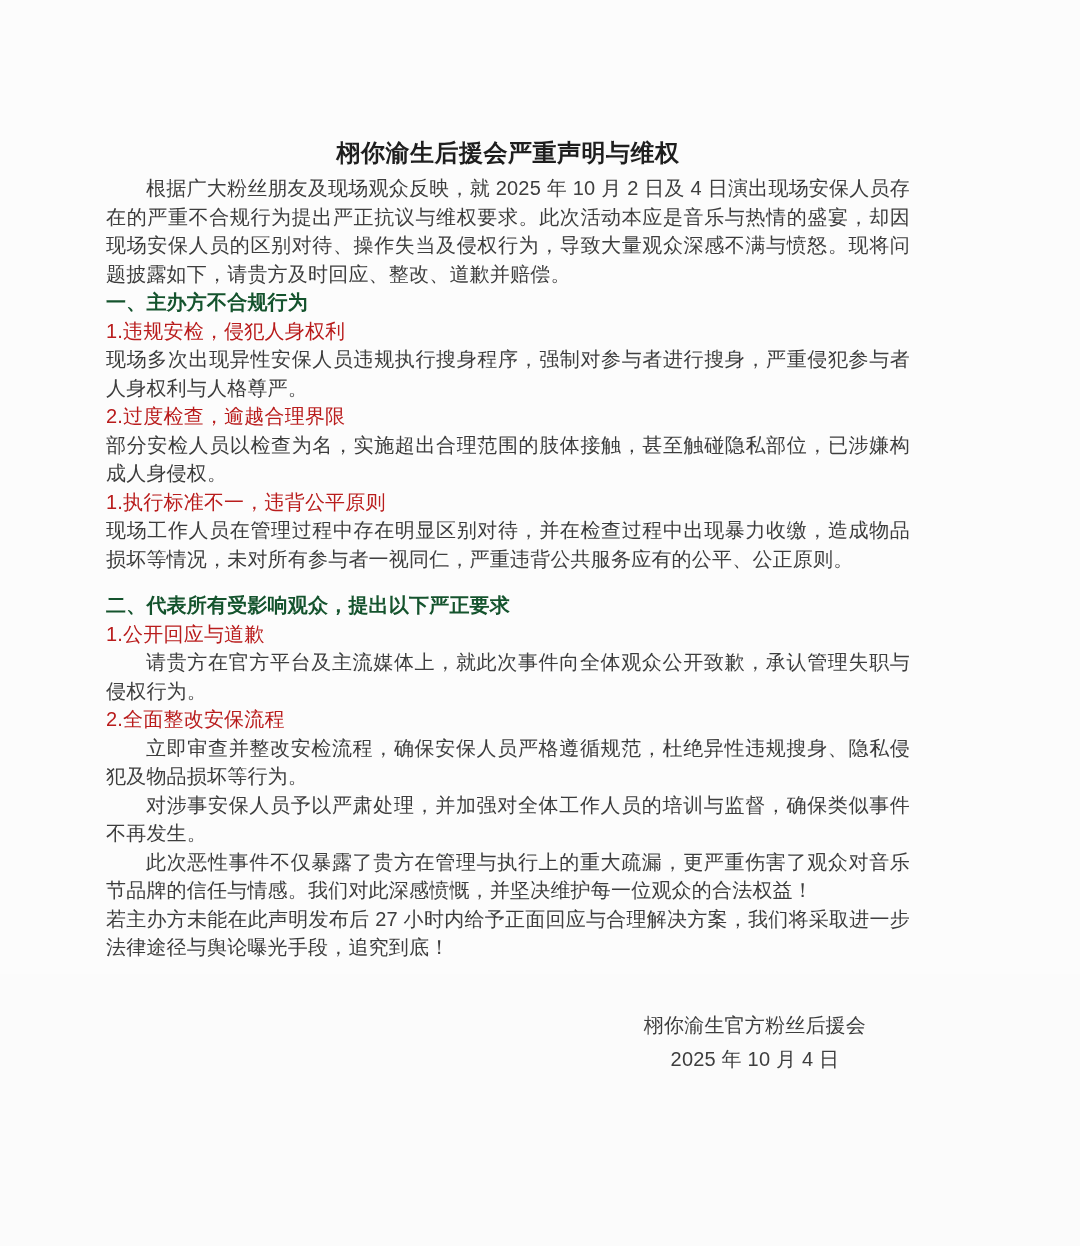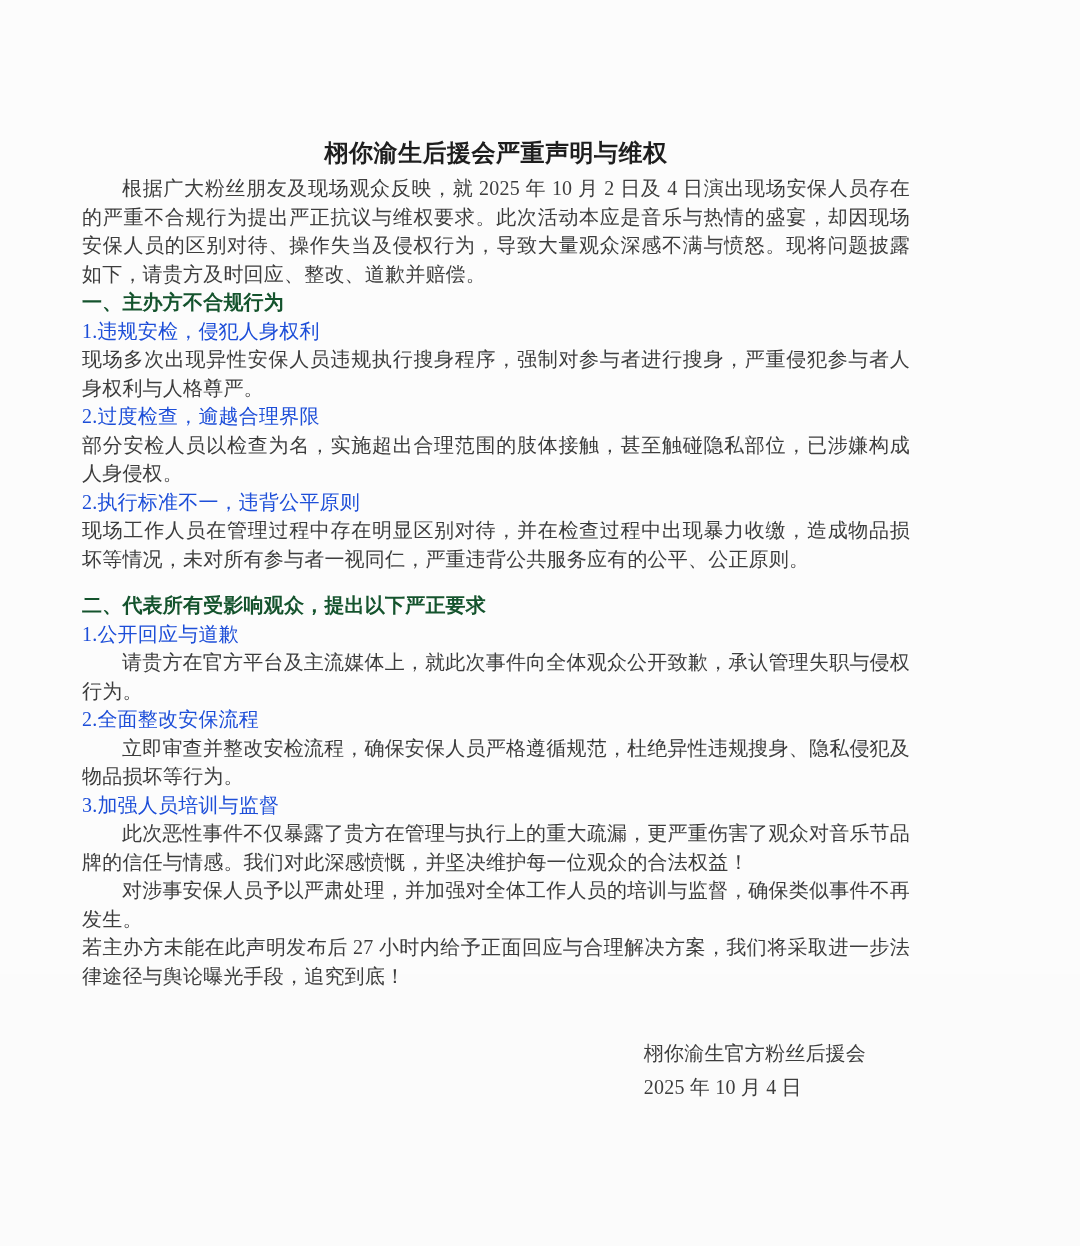--- a/index.html
+++ b/index.html
@@ -18,9 +18,8 @@
     box-sizing: border-box;
     width: 1080px;
     height: 974px;
-    padding: 136px 170px 0 82px;
+    padding: 136px 170px 0 106px;
     background: #fcfcfc;
-    font-family: Liberation Serif, serif;
   }
   .title {
     text-align: center;

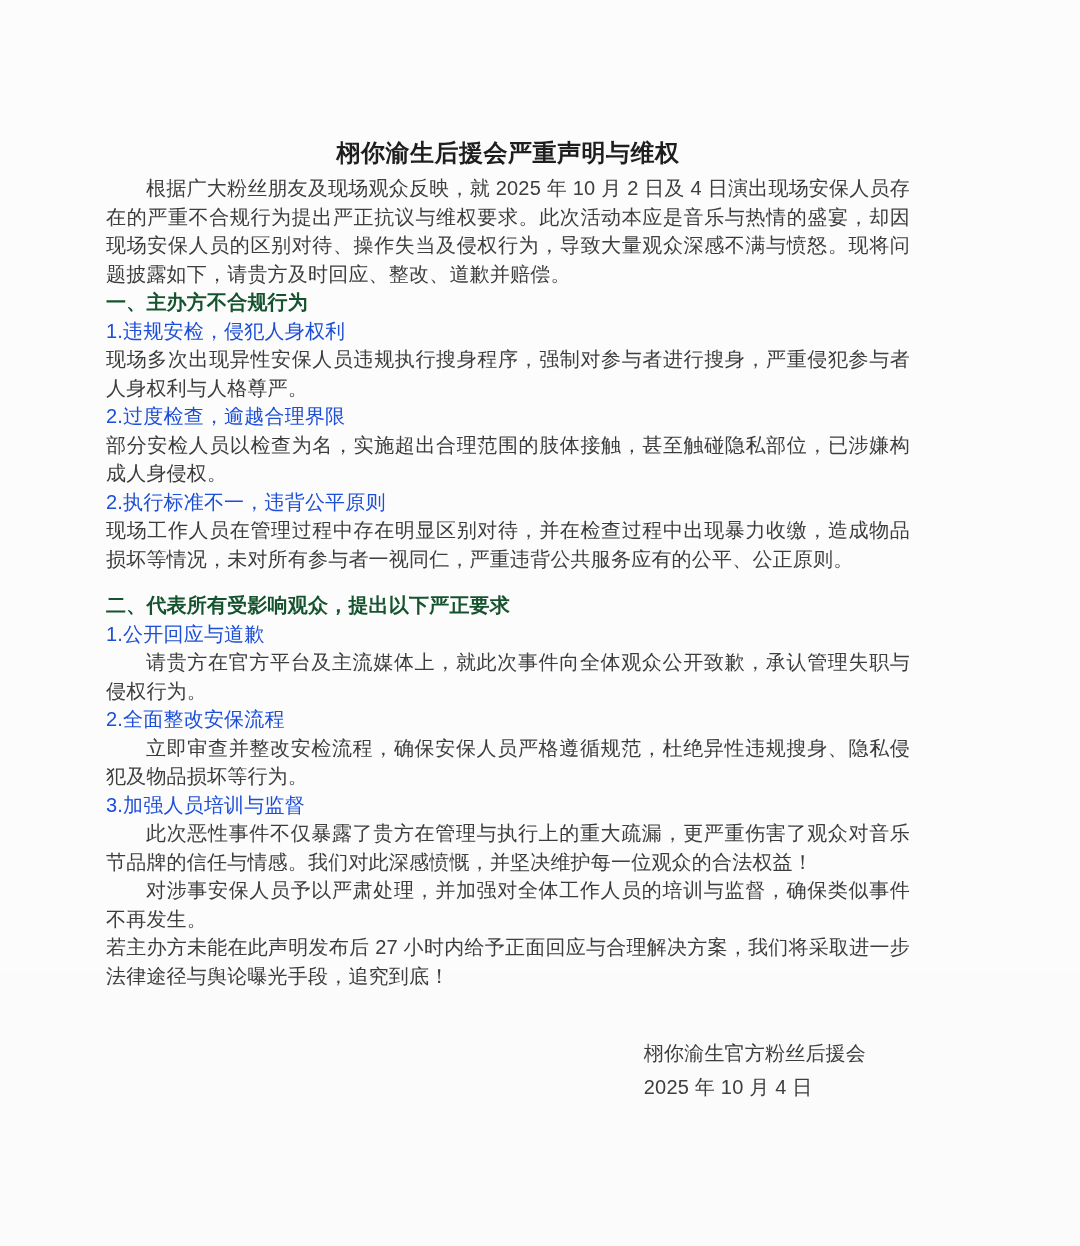--- a/index.html
+++ b/index.html
@@ -42,7 +42,7 @@
     font-weight: bold;
     color: #14532d;
   }
-  .red { color: #1d4ed8; }
+  .red { color: #b91c1c; }
   .gap { height: 18px; }
   .sig-block {
     margin: 46px 44px 0 auto;

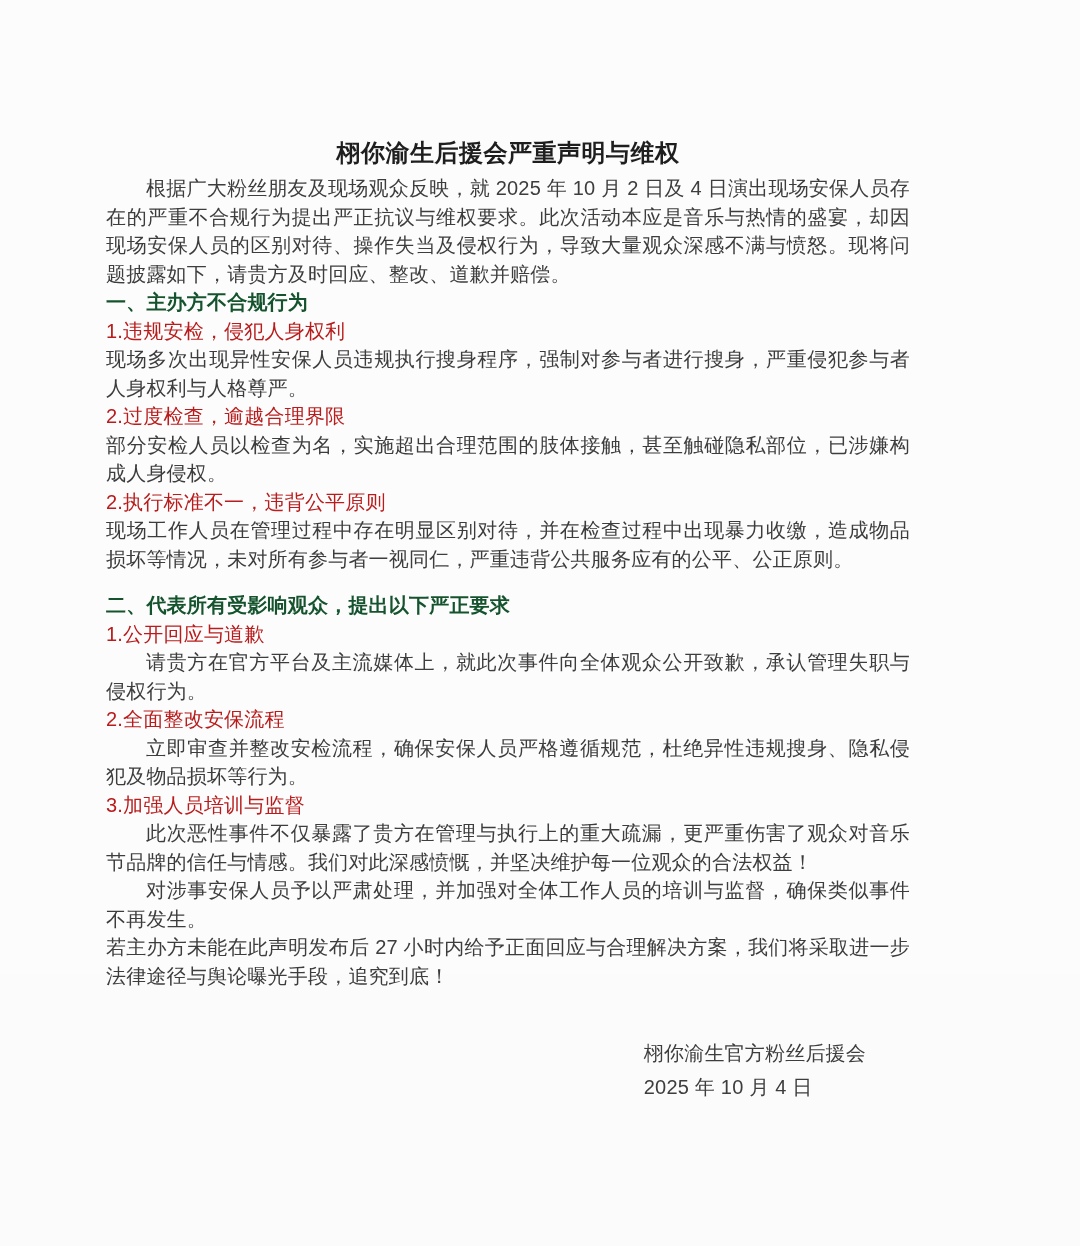--- a/index.html
+++ b/index.html
@@ -72,7 +72,7 @@
   <p class="red">2.过度检查，逾越合理界限</p>
   <p>部分安检人员以检查为名，实施超出合理范围的肢体接触，甚至触碰隐私部位，已涉嫌构成人身侵权。</p>
 
-  <p class="red">2.执行标准不一，违背公平原则</p>
+  <p class="red">1.执行标准不一，违背公平原则</p>
   <p>现场工作人员在管理过程中存在明显区别对待，并在检查过程中出现暴力收缴，造成物品损坏等情况，未对所有参与者一视同仁，严重违背公共服务应有的公平、公正原则。</p>
 
   <div class="gap"></div>

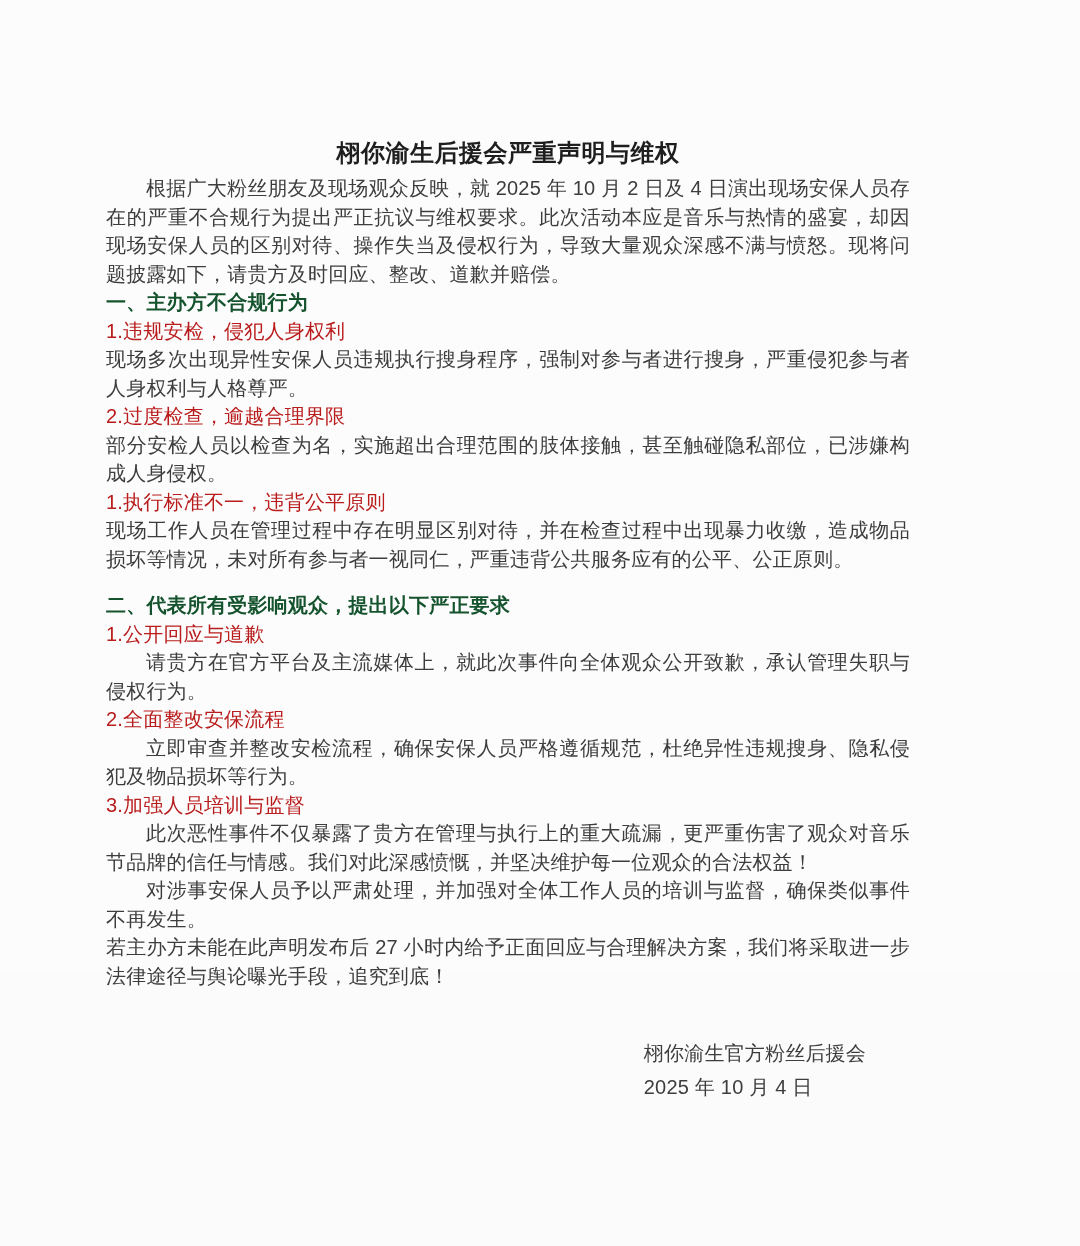--- a/index.html
+++ b/index.html
@@ -85,7 +85,6 @@
   <p class="red">2.全面整改安保流程</p>
   <p class="p-indent">立即审查并整改安检流程，确保安保人员严格遵循规范，杜绝异性违规搜身、隐私侵犯及物品损坏等行为。</p>
 
-  <p class="red">3.加强人员培训与监督</p>
   <p class="p-indent">此次恶性事件不仅暴露了贵方在管理与执行上的重大疏漏，更严重伤害了观众对音乐节品牌的信任与情感。我们对此深感愤慨，并坚决维护每一位观众的合法权益！</p>
 
   <p class="p-indent">对涉事安保人员予以严肃处理，并加强对全体工作人员的培训与监督，确保类似事件不再发生。</p>

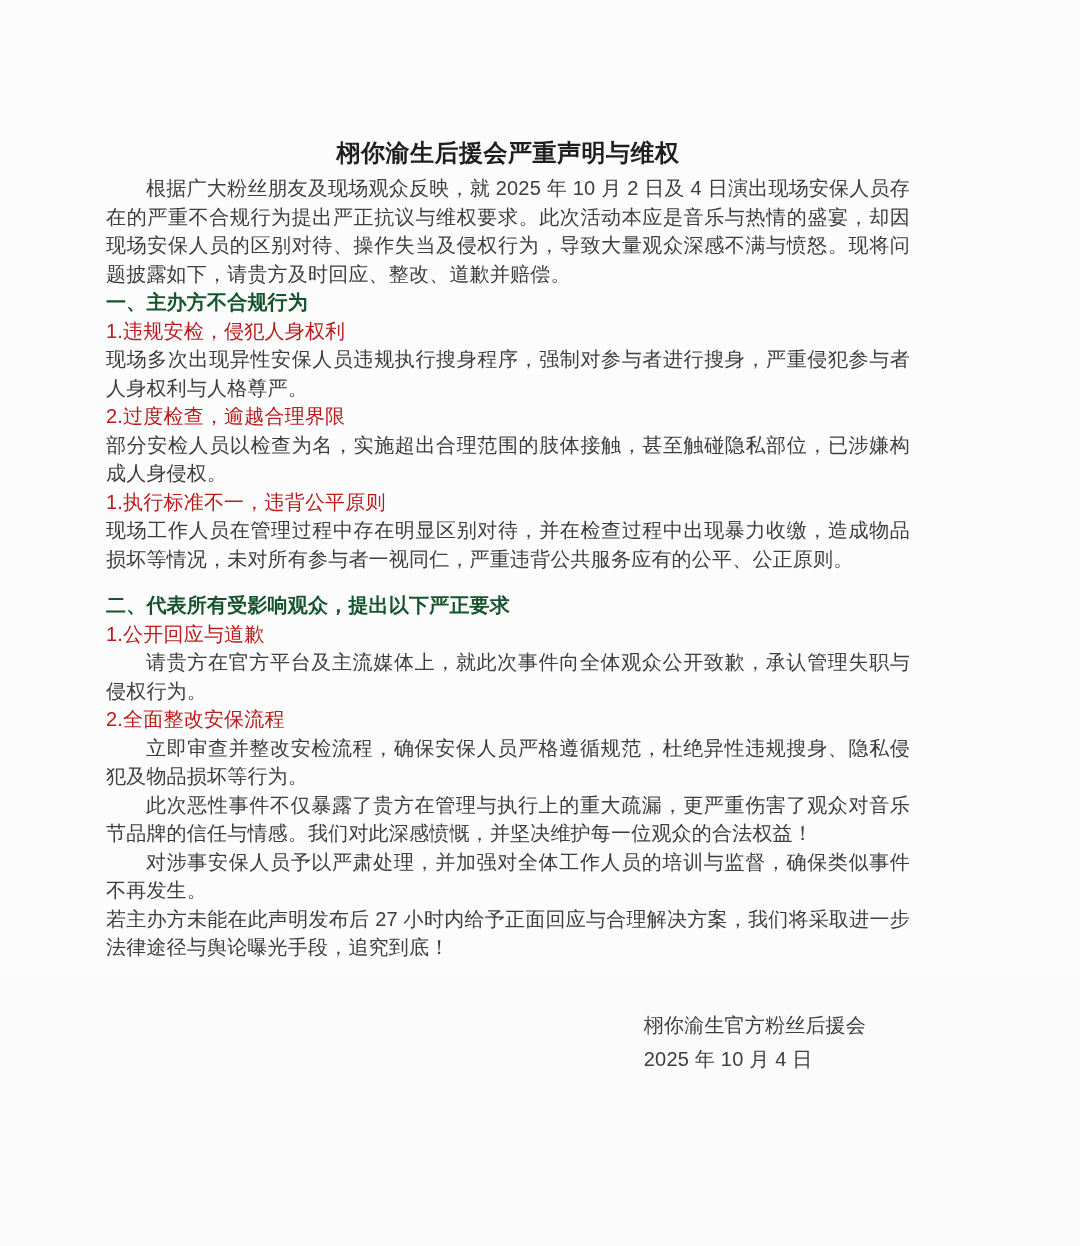--- a/index.html
+++ b/index.html
@@ -85,9 +85,9 @@
   <p class="red">2.全面整改安保流程</p>
   <p class="p-indent">立即审查并整改安检流程，确保安保人员严格遵循规范，杜绝异性违规搜身、隐私侵犯及物品损坏等行为。</p>
 
+  <p class="p-indent">对涉事安保人员予以严肃处理，并加强对全体工作人员的培训与监督，确保类似事件不再发生。</p>
+
   <p class="p-indent">此次恶性事件不仅暴露了贵方在管理与执行上的重大疏漏，更严重伤害了观众对音乐节品牌的信任与情感。我们对此深感愤慨，并坚决维护每一位观众的合法权益！</p>
-
-  <p class="p-indent">对涉事安保人员予以严肃处理，并加强对全体工作人员的培训与监督，确保类似事件不再发生。</p>
   <p>若主办方未能在此声明发布后 27 小时内给予正面回应与合理解决方案，我们将采取进一步法律途径与舆论曝光手段，追究到底！</p>
 
   <div class="sig-block">

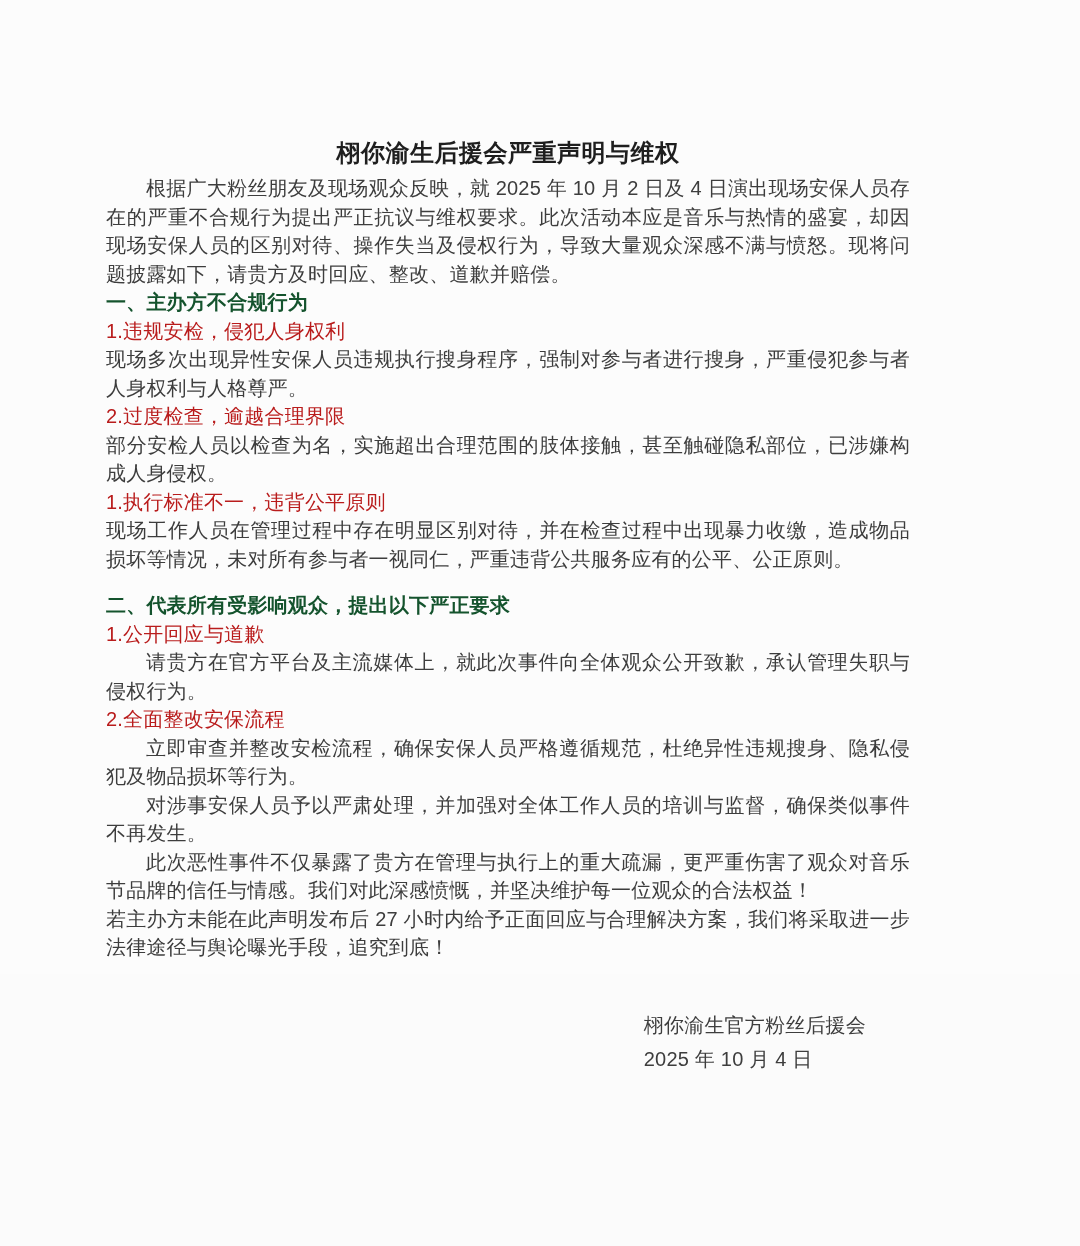--- a/index.html
+++ b/index.html
@@ -50,6 +50,7 @@
     text-align: center;
   }
   .sig-block p {
+    text-align: center;
     line-height: 34px;
     margin-left: 16px;
   }

